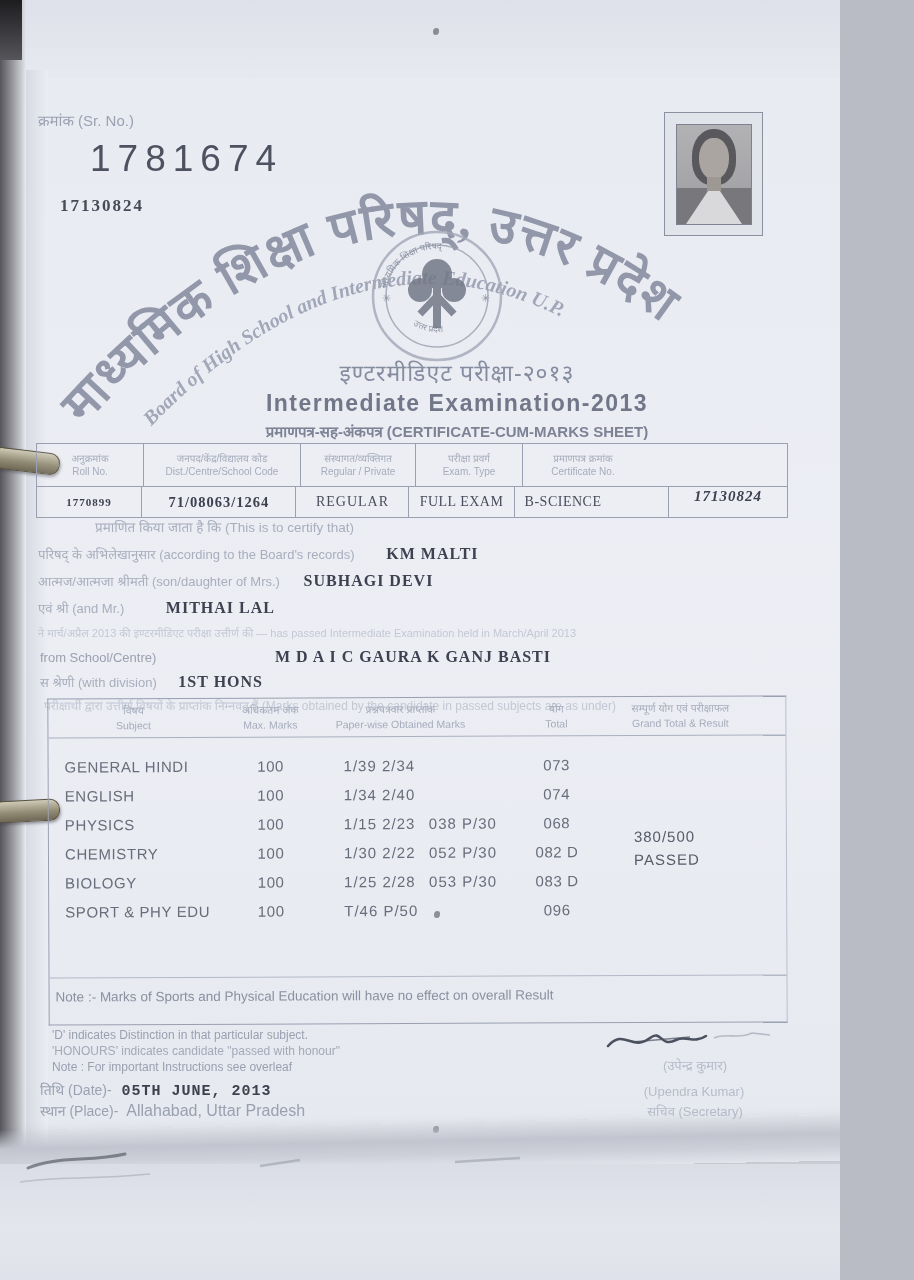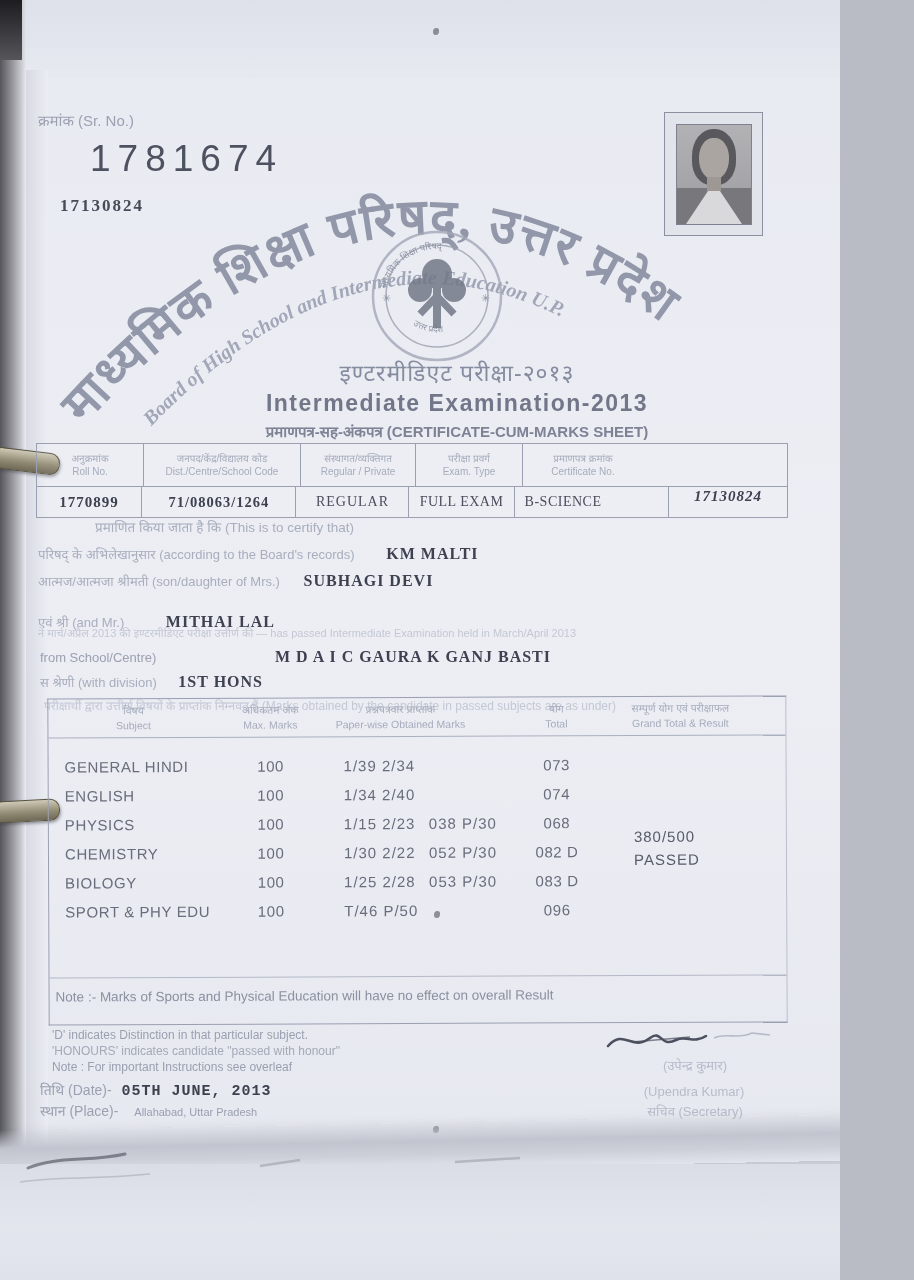--- a/index.html
+++ b/index.html
@@ -155,7 +155,7 @@
       </div>
     </div>
     <div class="info-vrow">
-      <div class="vcell typed" style="width:106px;font-size:15px;">1770899</div>
+      <div class="vcell typed" style="width:106px;font-size:11px;">1770899</div>
       <div class="vcell typed" style="width:156px;font-size:14.5px;">71/08063/1264</div>
       <div class="vcell" style="width:114px;font-family:'Liberation Serif',serif;font-size:14px;color:#4a4e5c;letter-spacing:1px;">REGULAR</div>
       <div class="vcell" style="width:106px;font-family:'Liberation Serif',serif;font-size:14px;color:#4a4e5c;letter-spacing:.5px;">FULL EXAM</div>

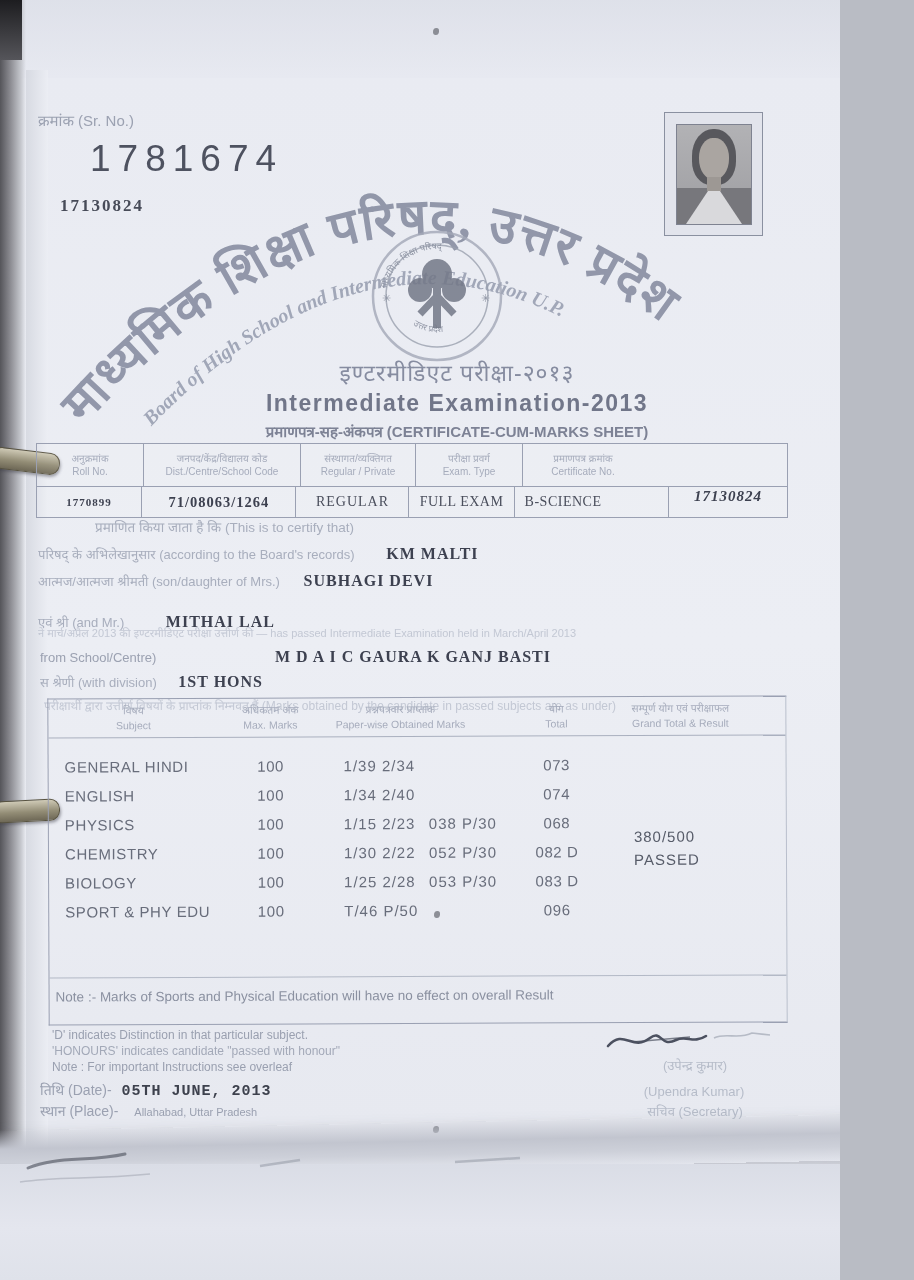--- a/index.html
+++ b/index.html
@@ -176,7 +176,7 @@
     <span class="typed" style="font-size:16px;margin-left:20px;">SUBHAGI DEVI</span>
   </div>
 
-  <div class="line" style="left:38px;top:599px;margin-top:14px;">
+  <div class="line" style="left:38px;top:599px;">
     <span class="hindi-faint">एवं श्री (and Mr.)</span>
     <span class="typed" style="font-size:16px;margin-left:38px;">MITHAI LAL</span>
   </div>

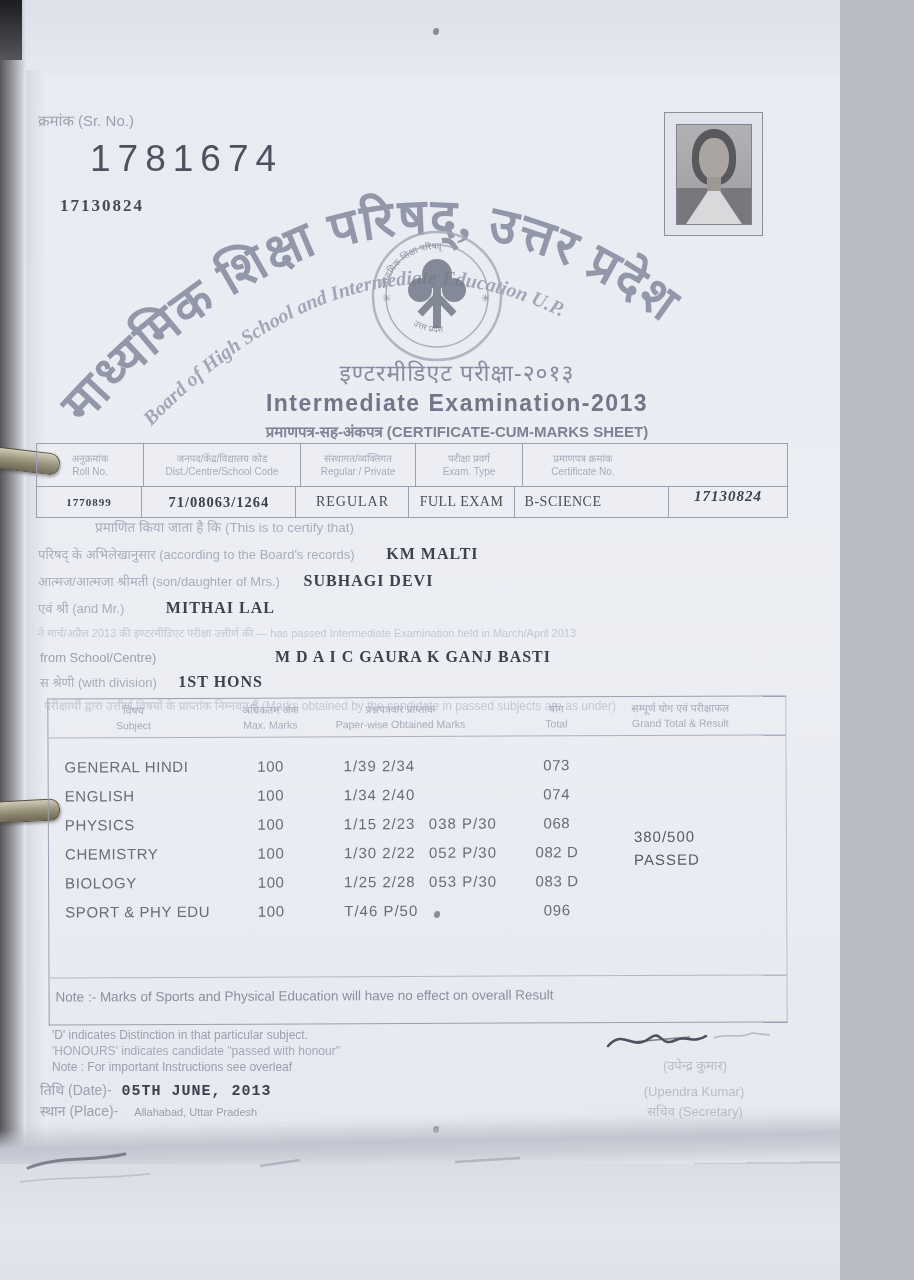--- a/index.html
+++ b/index.html
@@ -291,7 +291,7 @@
   </div>
   <div class="abs" style="left:40px;top:1101px;font-size:14px;">
     <span class="faded2">स्थान (Place)-</span>
-    <span style="color:#9aa0b0;margin-left:12px;font-size:11px;">Allahabad, Uttar Pradesh</span>
+    <span style="color:#9aa0b0;margin-left:4px;font-size:16px;">Allahabad, Uttar Pradesh</span>
   </div>
 
   <div class="abs bottom-band"></div>

